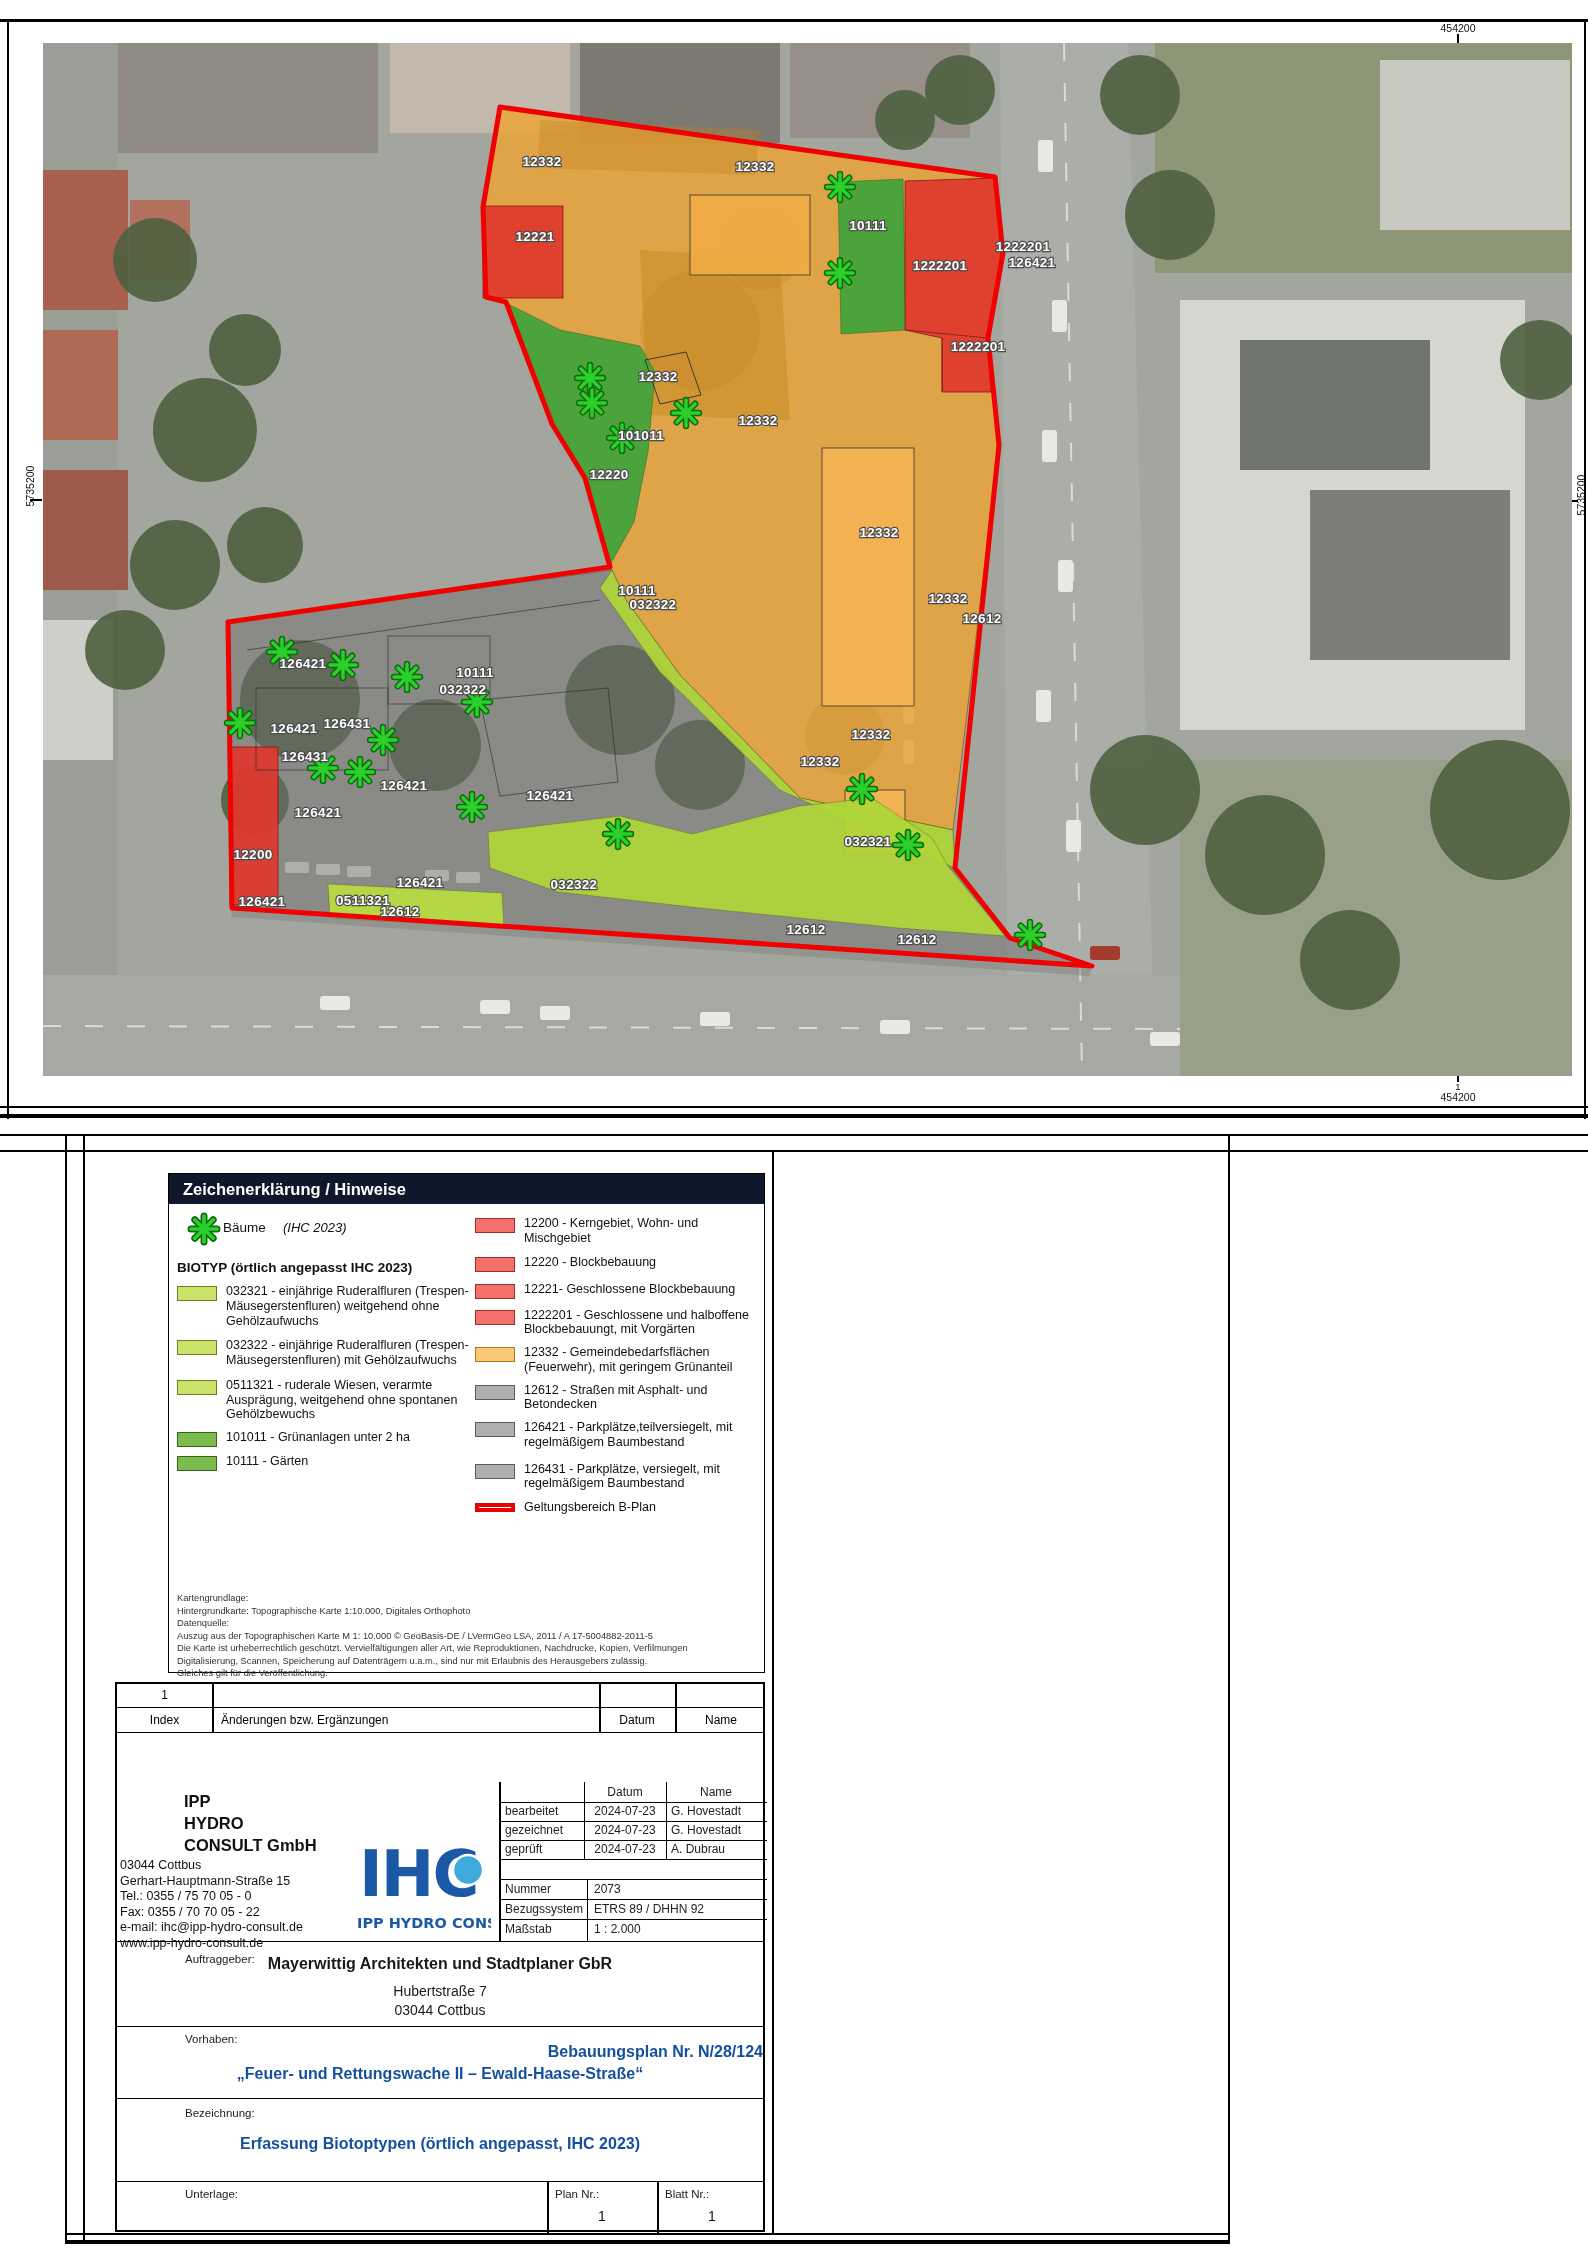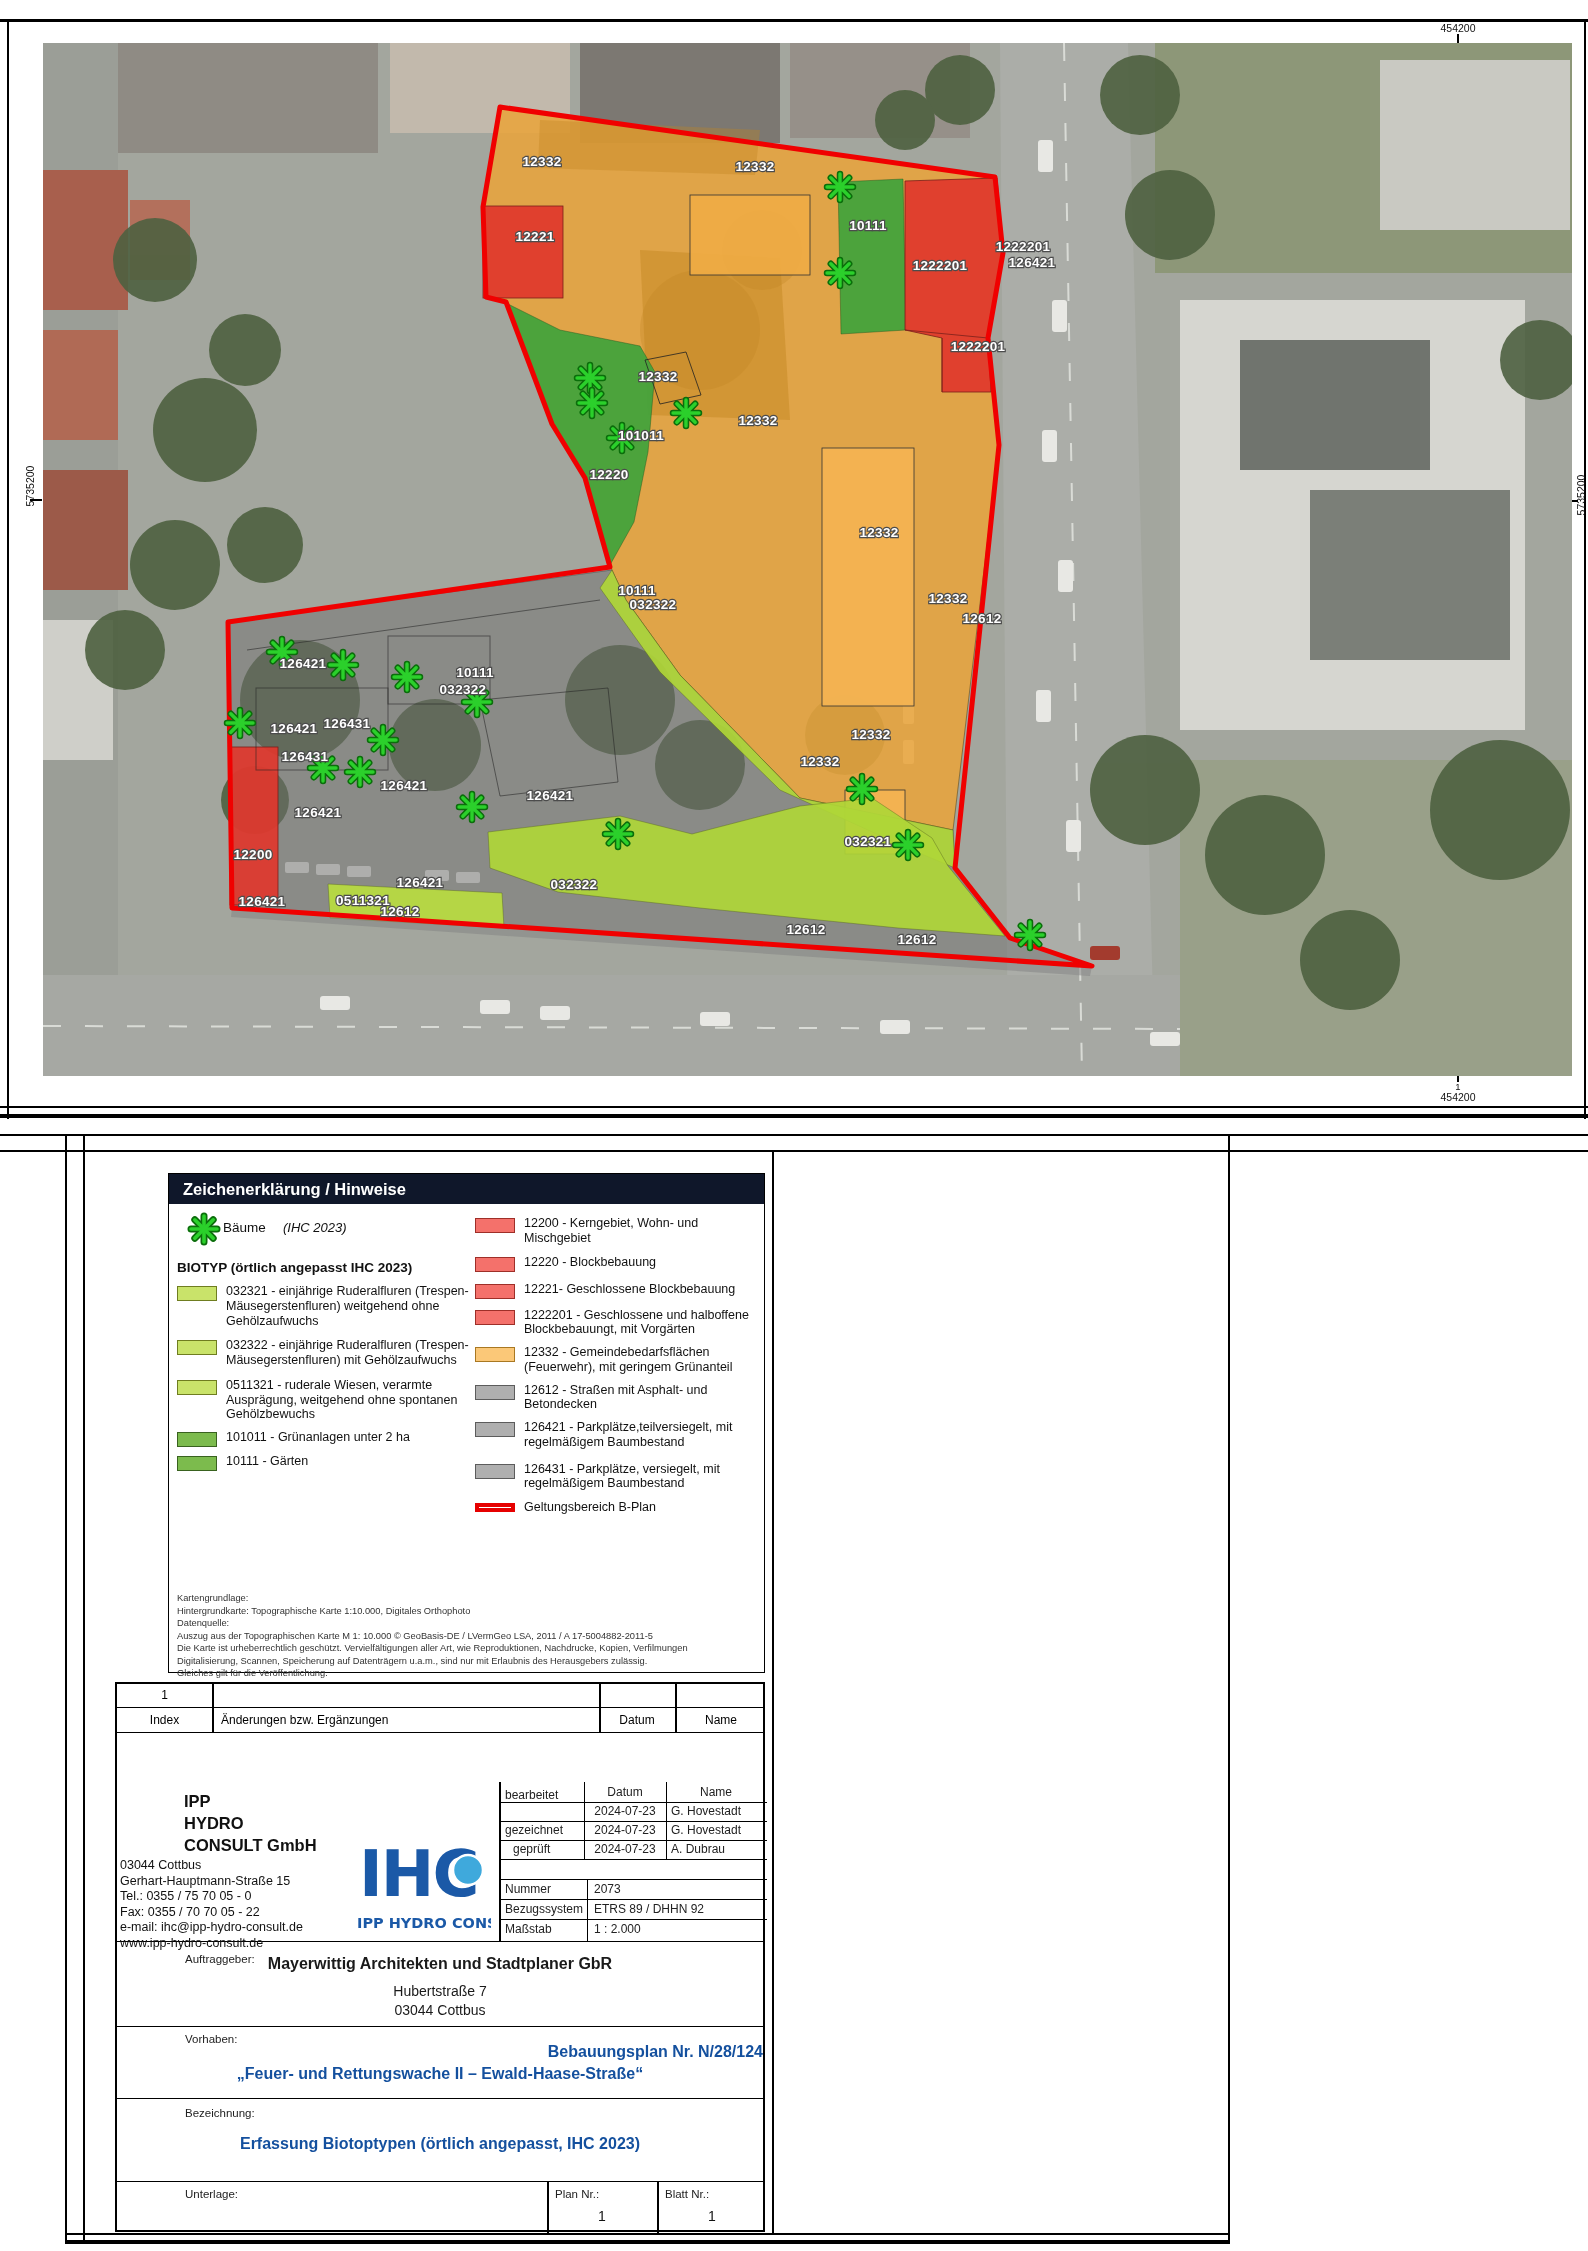--- a/index.html
+++ b/index.html
@@ -394,7 +394,7 @@
       <div id="appr" class="abs" style="left:382px;top:0;width:268px;height:160px;">
           <div class="appr-cell ctext" style="left: 85px; top: 1px; width: 82px;">Datum</div>
           <div class="appr-cell ctext" style="left: 167px; top: 1px; width: 100px;">Name</div>
-          <div class="appr-cell" style="left: 6px; top: 4px; width: 78px;">bearbeitet</div>
+          <div class="appr-cell" style="left: 6px; top: 20px; width: 78px;">bearbeitet</div>
           <div class="appr-cell ctext" style="left: 85px; top: 20px; width: 82px;">2024-07-23</div>
           <div class="appr-cell" style="left: 172px; top: 20px; width: 95px;">G. Hovestadt</div>
           <div class="tbl-line" style="left: 0px; top: 20px; width: 268px; height: 1px;"></div>

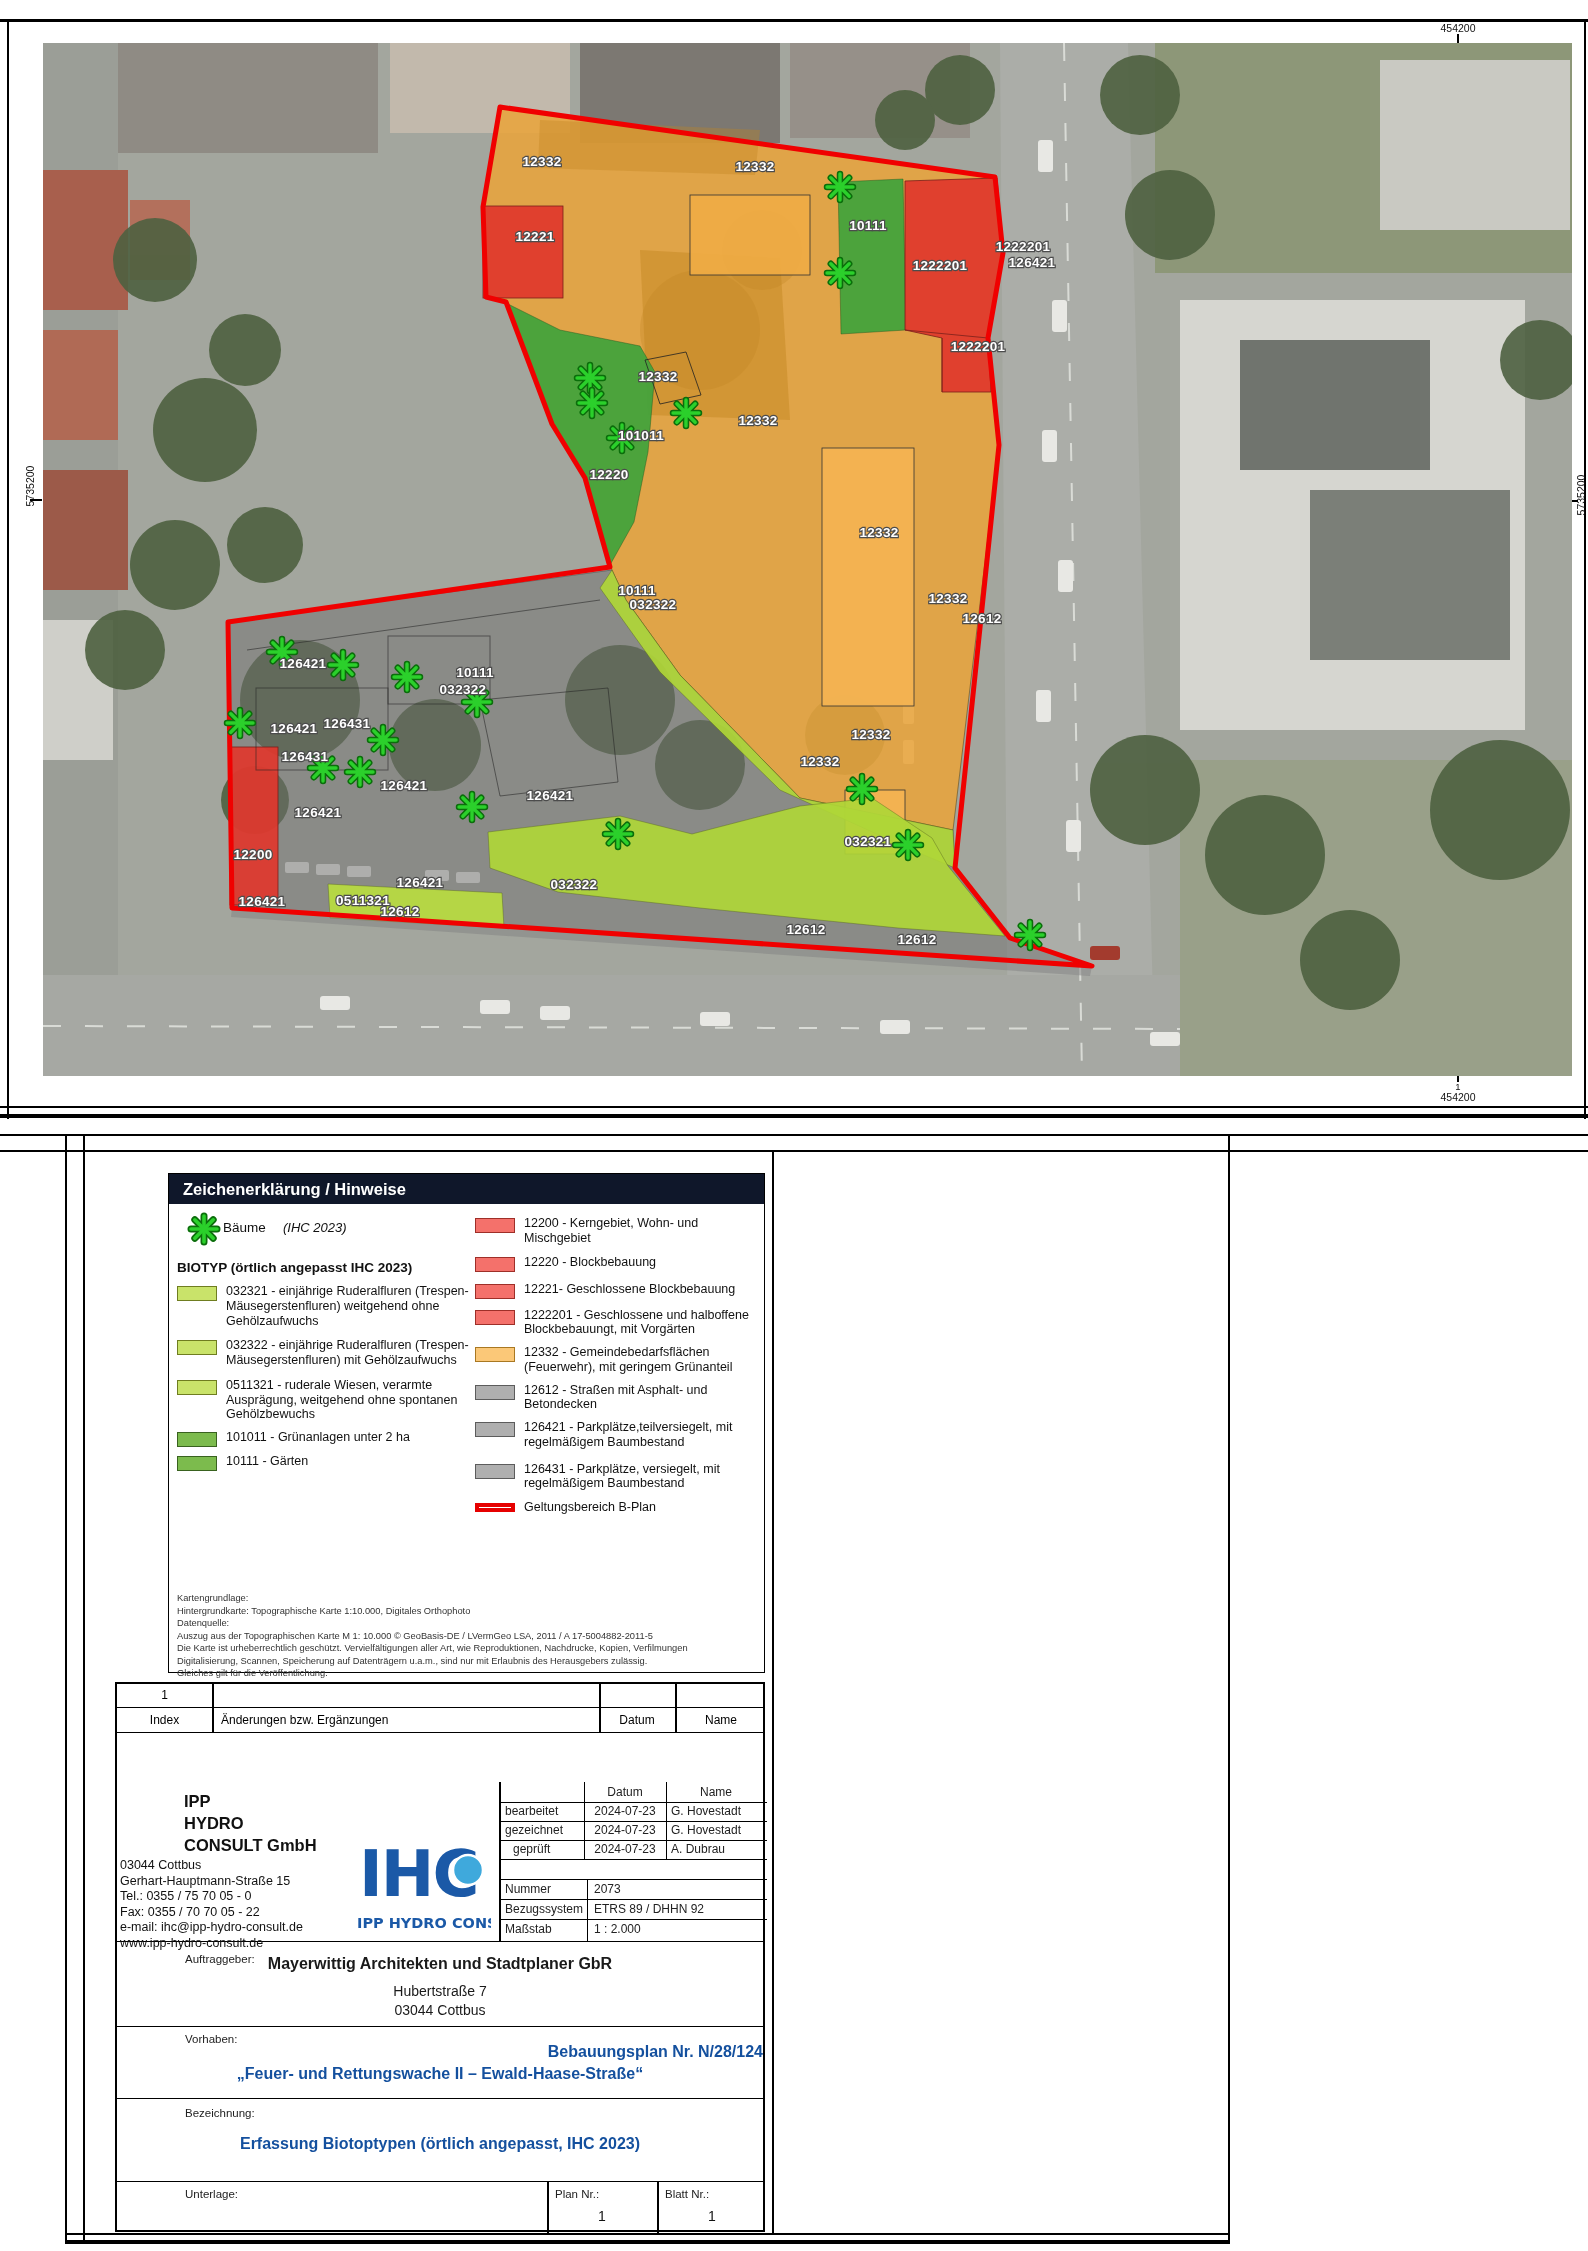--- a/index.html
+++ b/index.html
@@ -402,7 +402,7 @@
           <div class="appr-cell ctext" style="left: 85px; top: 39px; width: 82px;">2024-07-23</div>
           <div class="appr-cell" style="left: 172px; top: 39px; width: 95px;">G. Hovestadt</div>
           <div class="tbl-line" style="left: 0px; top: 39px; width: 268px; height: 1px;"></div>
-          <div class="appr-cell" style="left: 6px; top: 58px; width: 78px; margin-left: 8px;">geprüft</div>
+          <div class="appr-cell" style="left: 6px; top: 58px; width: 78px;">geprüft</div>
           <div class="appr-cell ctext" style="left: 85px; top: 58px; width: 82px;">2024-07-23</div>
           <div class="appr-cell" style="left: 172px; top: 58px; width: 95px;">A. Dubrau</div>
           <div class="tbl-line" style="left: 0px; top: 58px; width: 268px; height: 1px;"></div>

